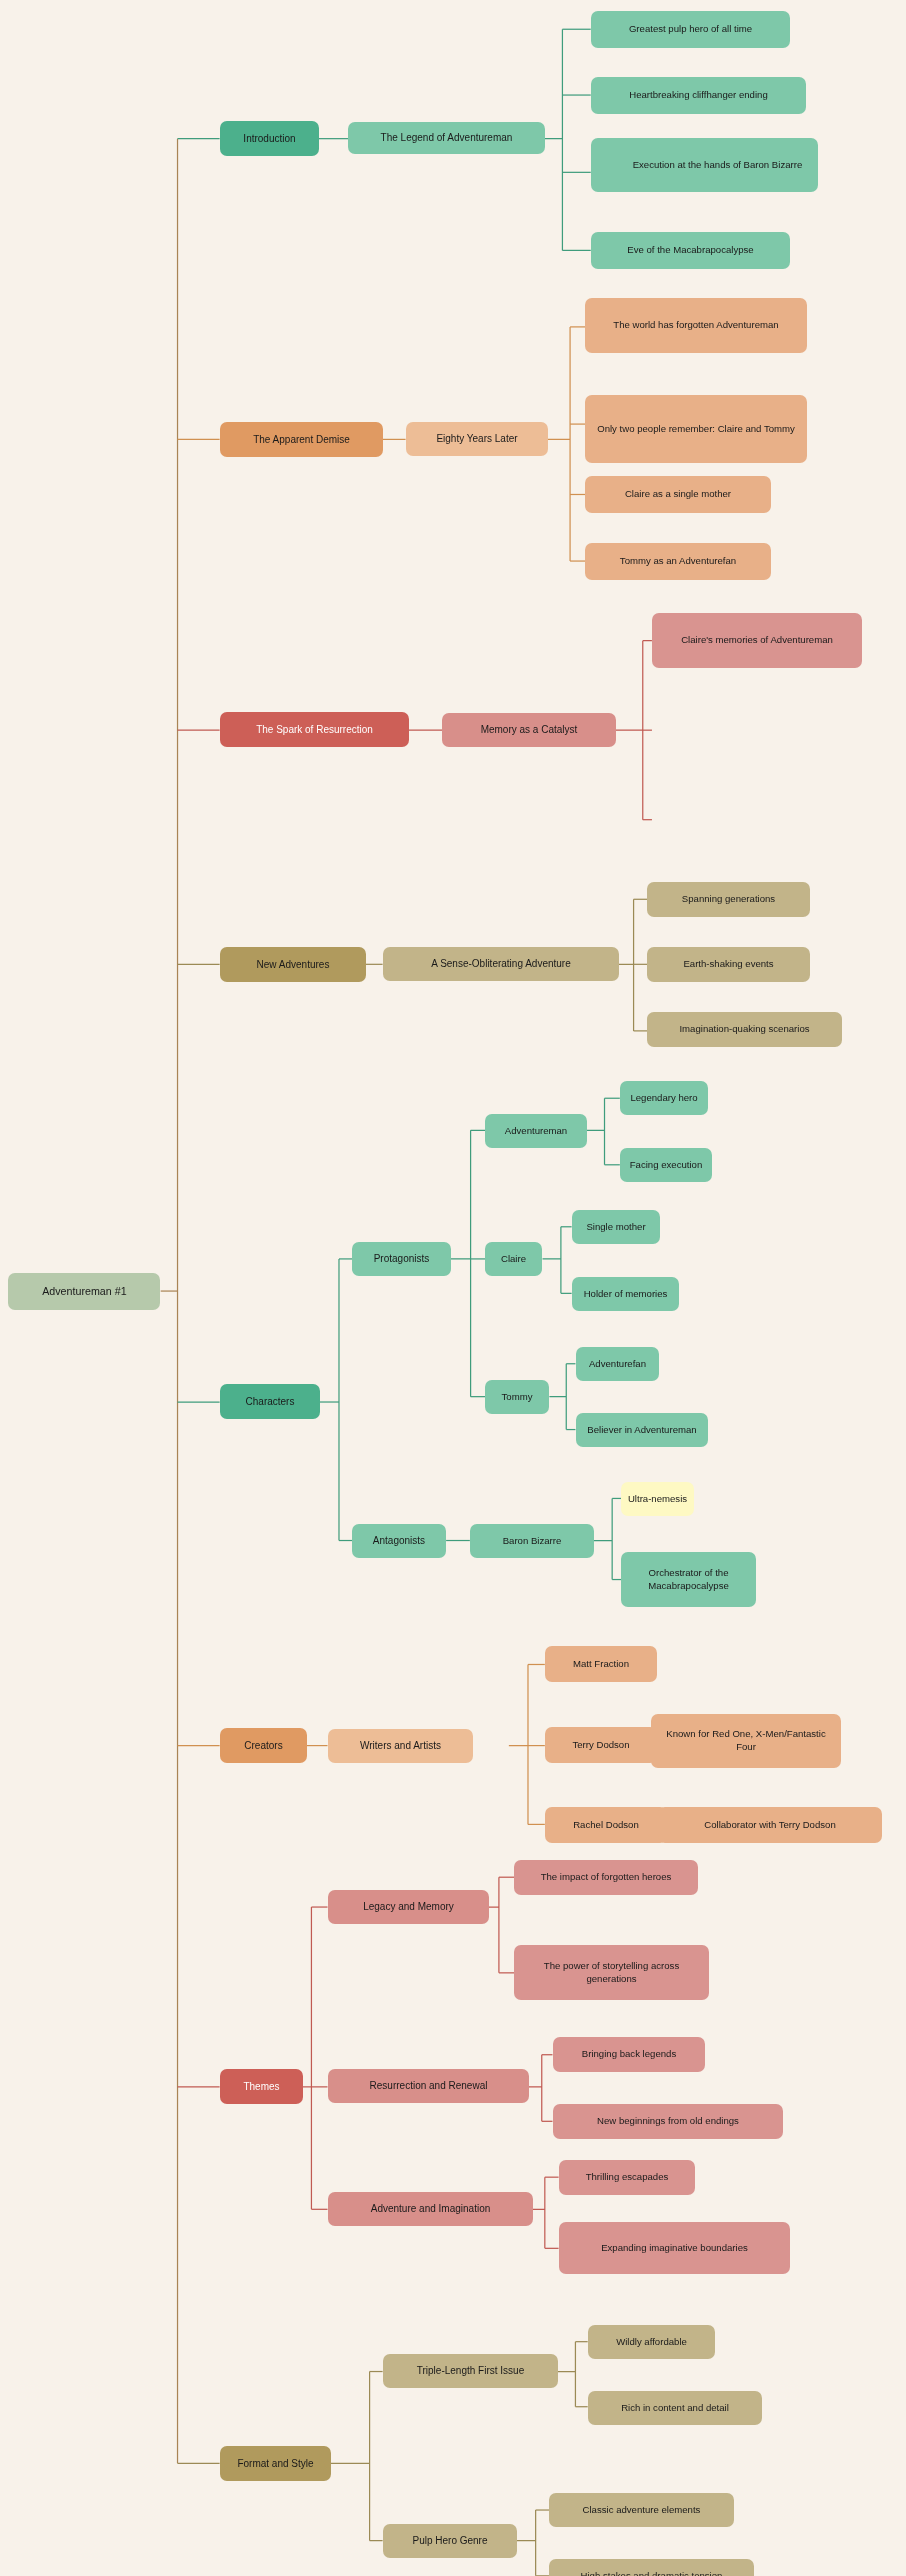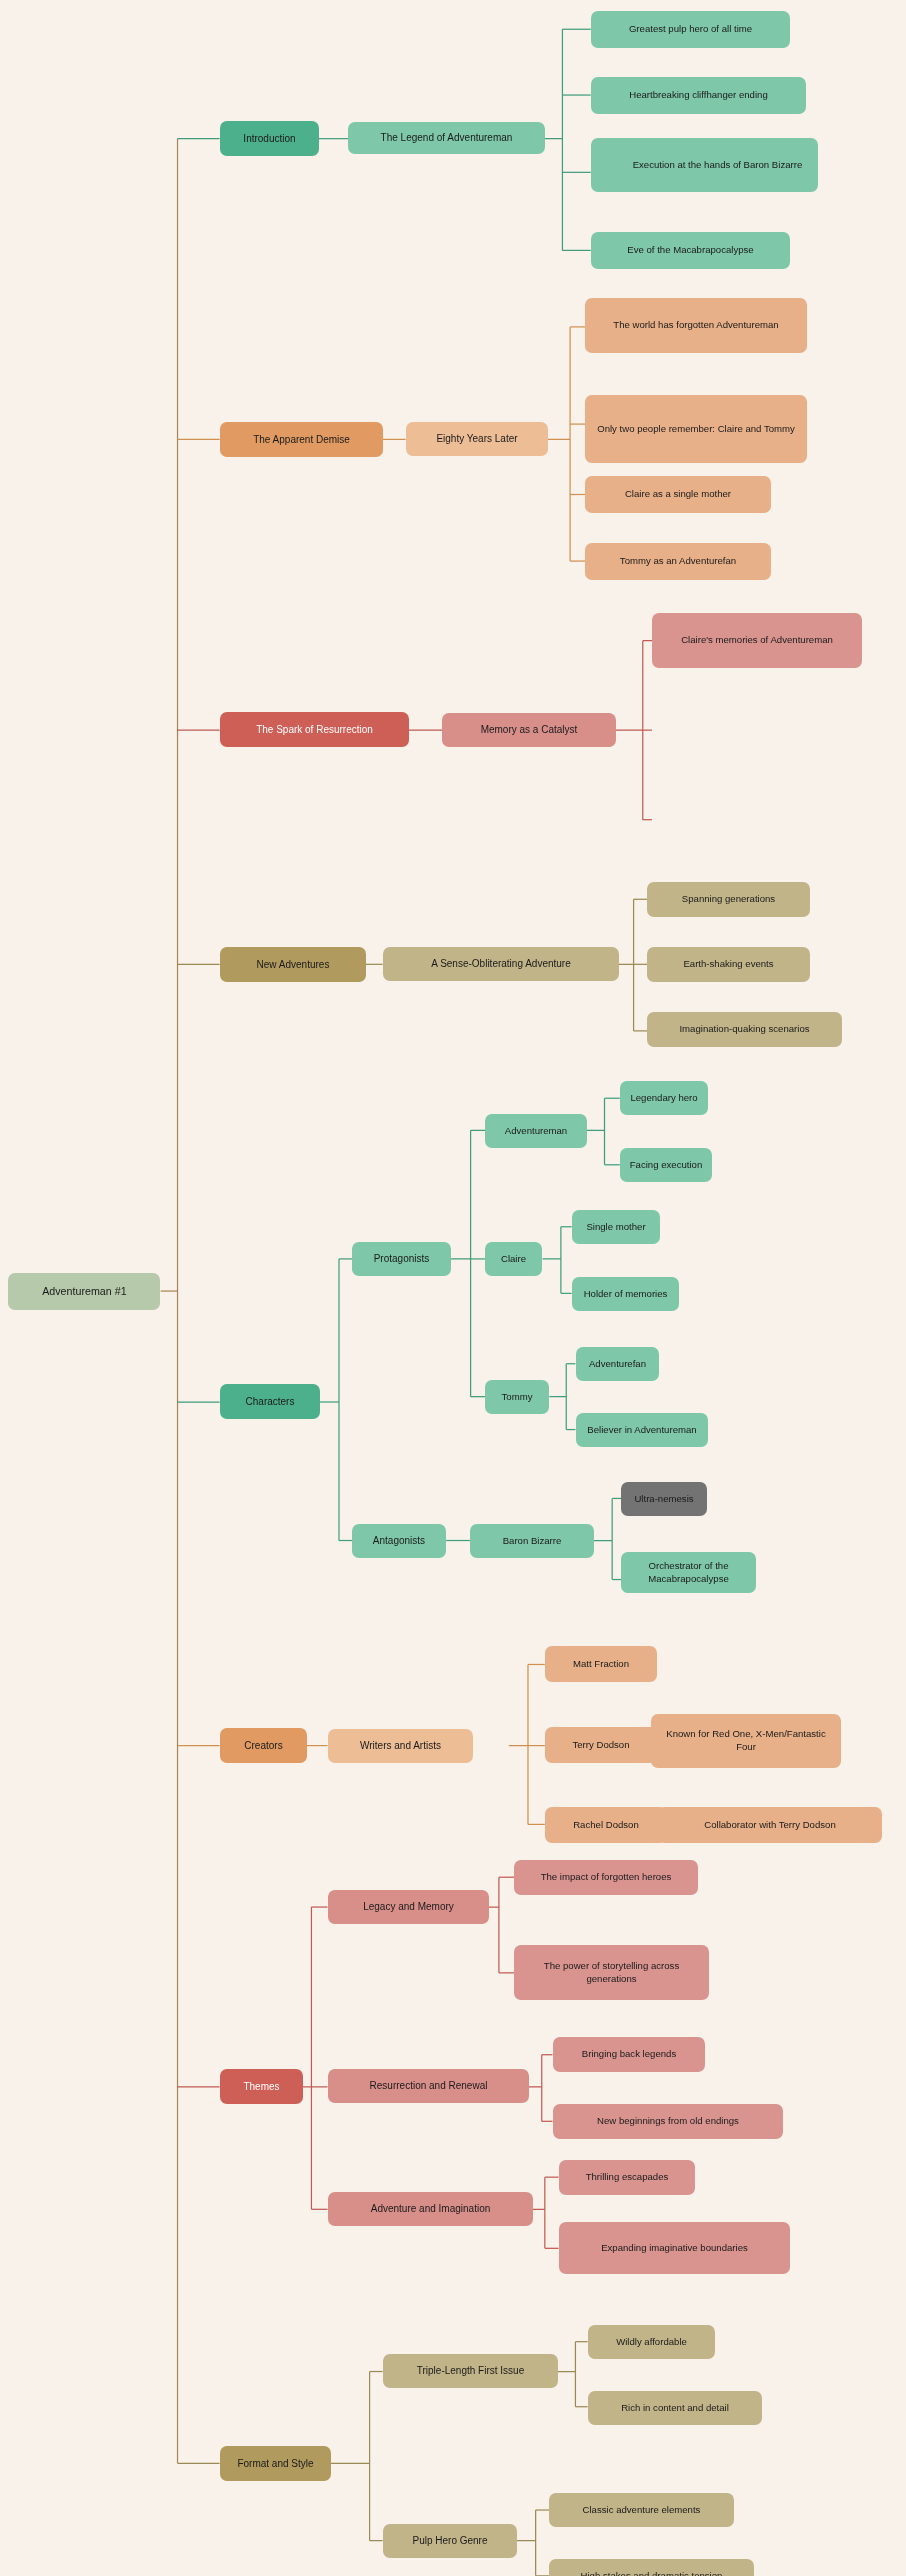--- a/index.html
+++ b/index.html
@@ -251,7 +251,7 @@
   <div class="node l3" style="left:470px;top:1524px;width:124px;height:34px;background:#7ec8a9;">
     <span>Baron Bizarre</span>
   </div>
-  <div class="node l3" style="left:621px;top:1482px;width:86px;height:34px;background:#737373;">
+  <div class="node l3" style="left:621px;top:1482px;width:73px;height:34px;background:#fef9c3;">
     <span>Ultra-nemesis</span>
   </div>
   <div class="node l3" style="left:621px;top:1552px;width:135px;height:41px;background:#7ec8a9;">

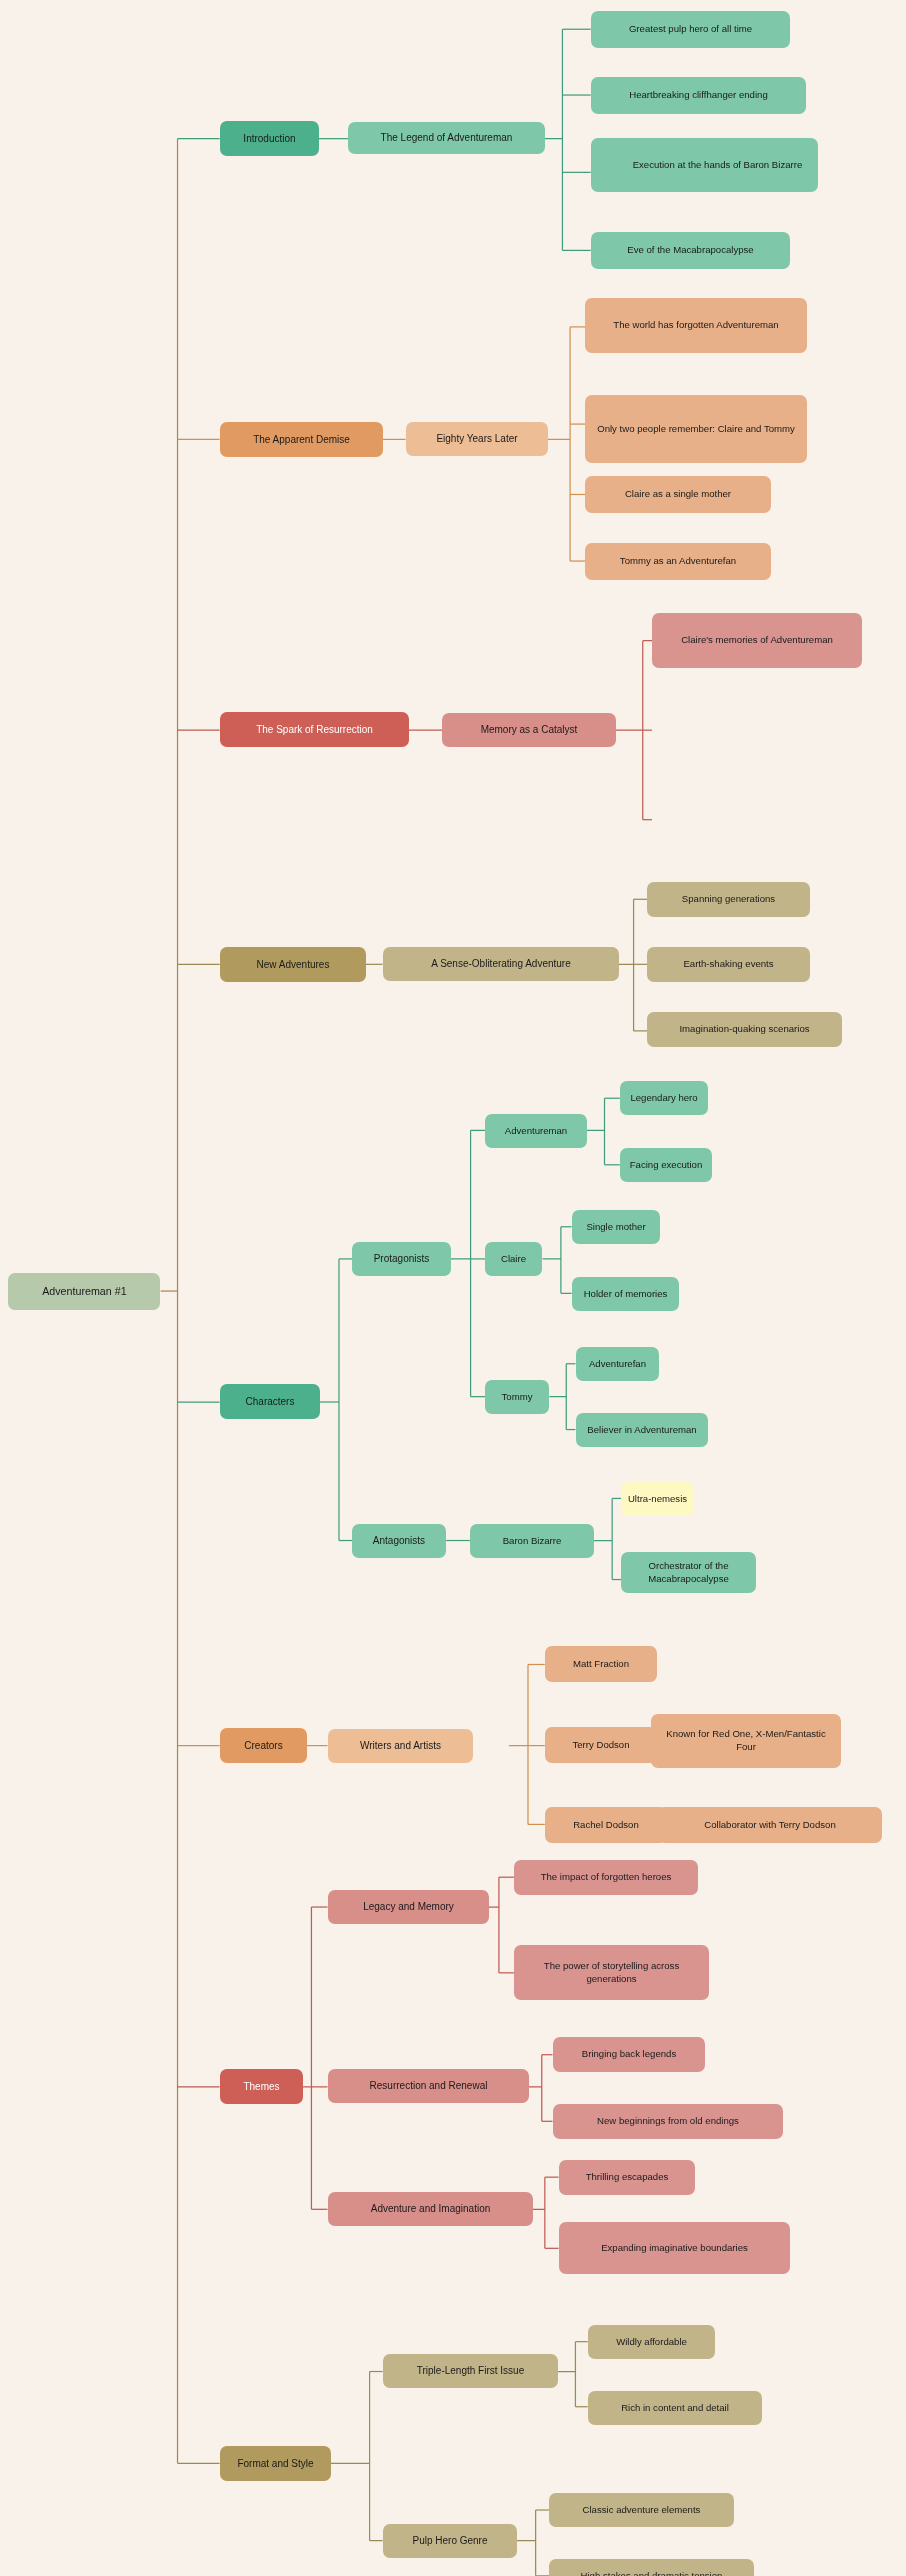--- a/index.html
+++ b/index.html
@@ -254,7 +254,7 @@
   <div class="node l3" style="left:621px;top:1482px;width:73px;height:34px;background:#fef9c3;">
     <span>Ultra-nemesis</span>
   </div>
-  <div class="node l3" style="left:621px;top:1552px;width:135px;height:41px;background:#7ec8a9;">
+  <div class="node l3" style="left:621px;top:1552px;width:135px;height:55px;background:#7ec8a9;">
     <span>Orchestrator of the Macabrapocalypse</span>
   </div>
 

